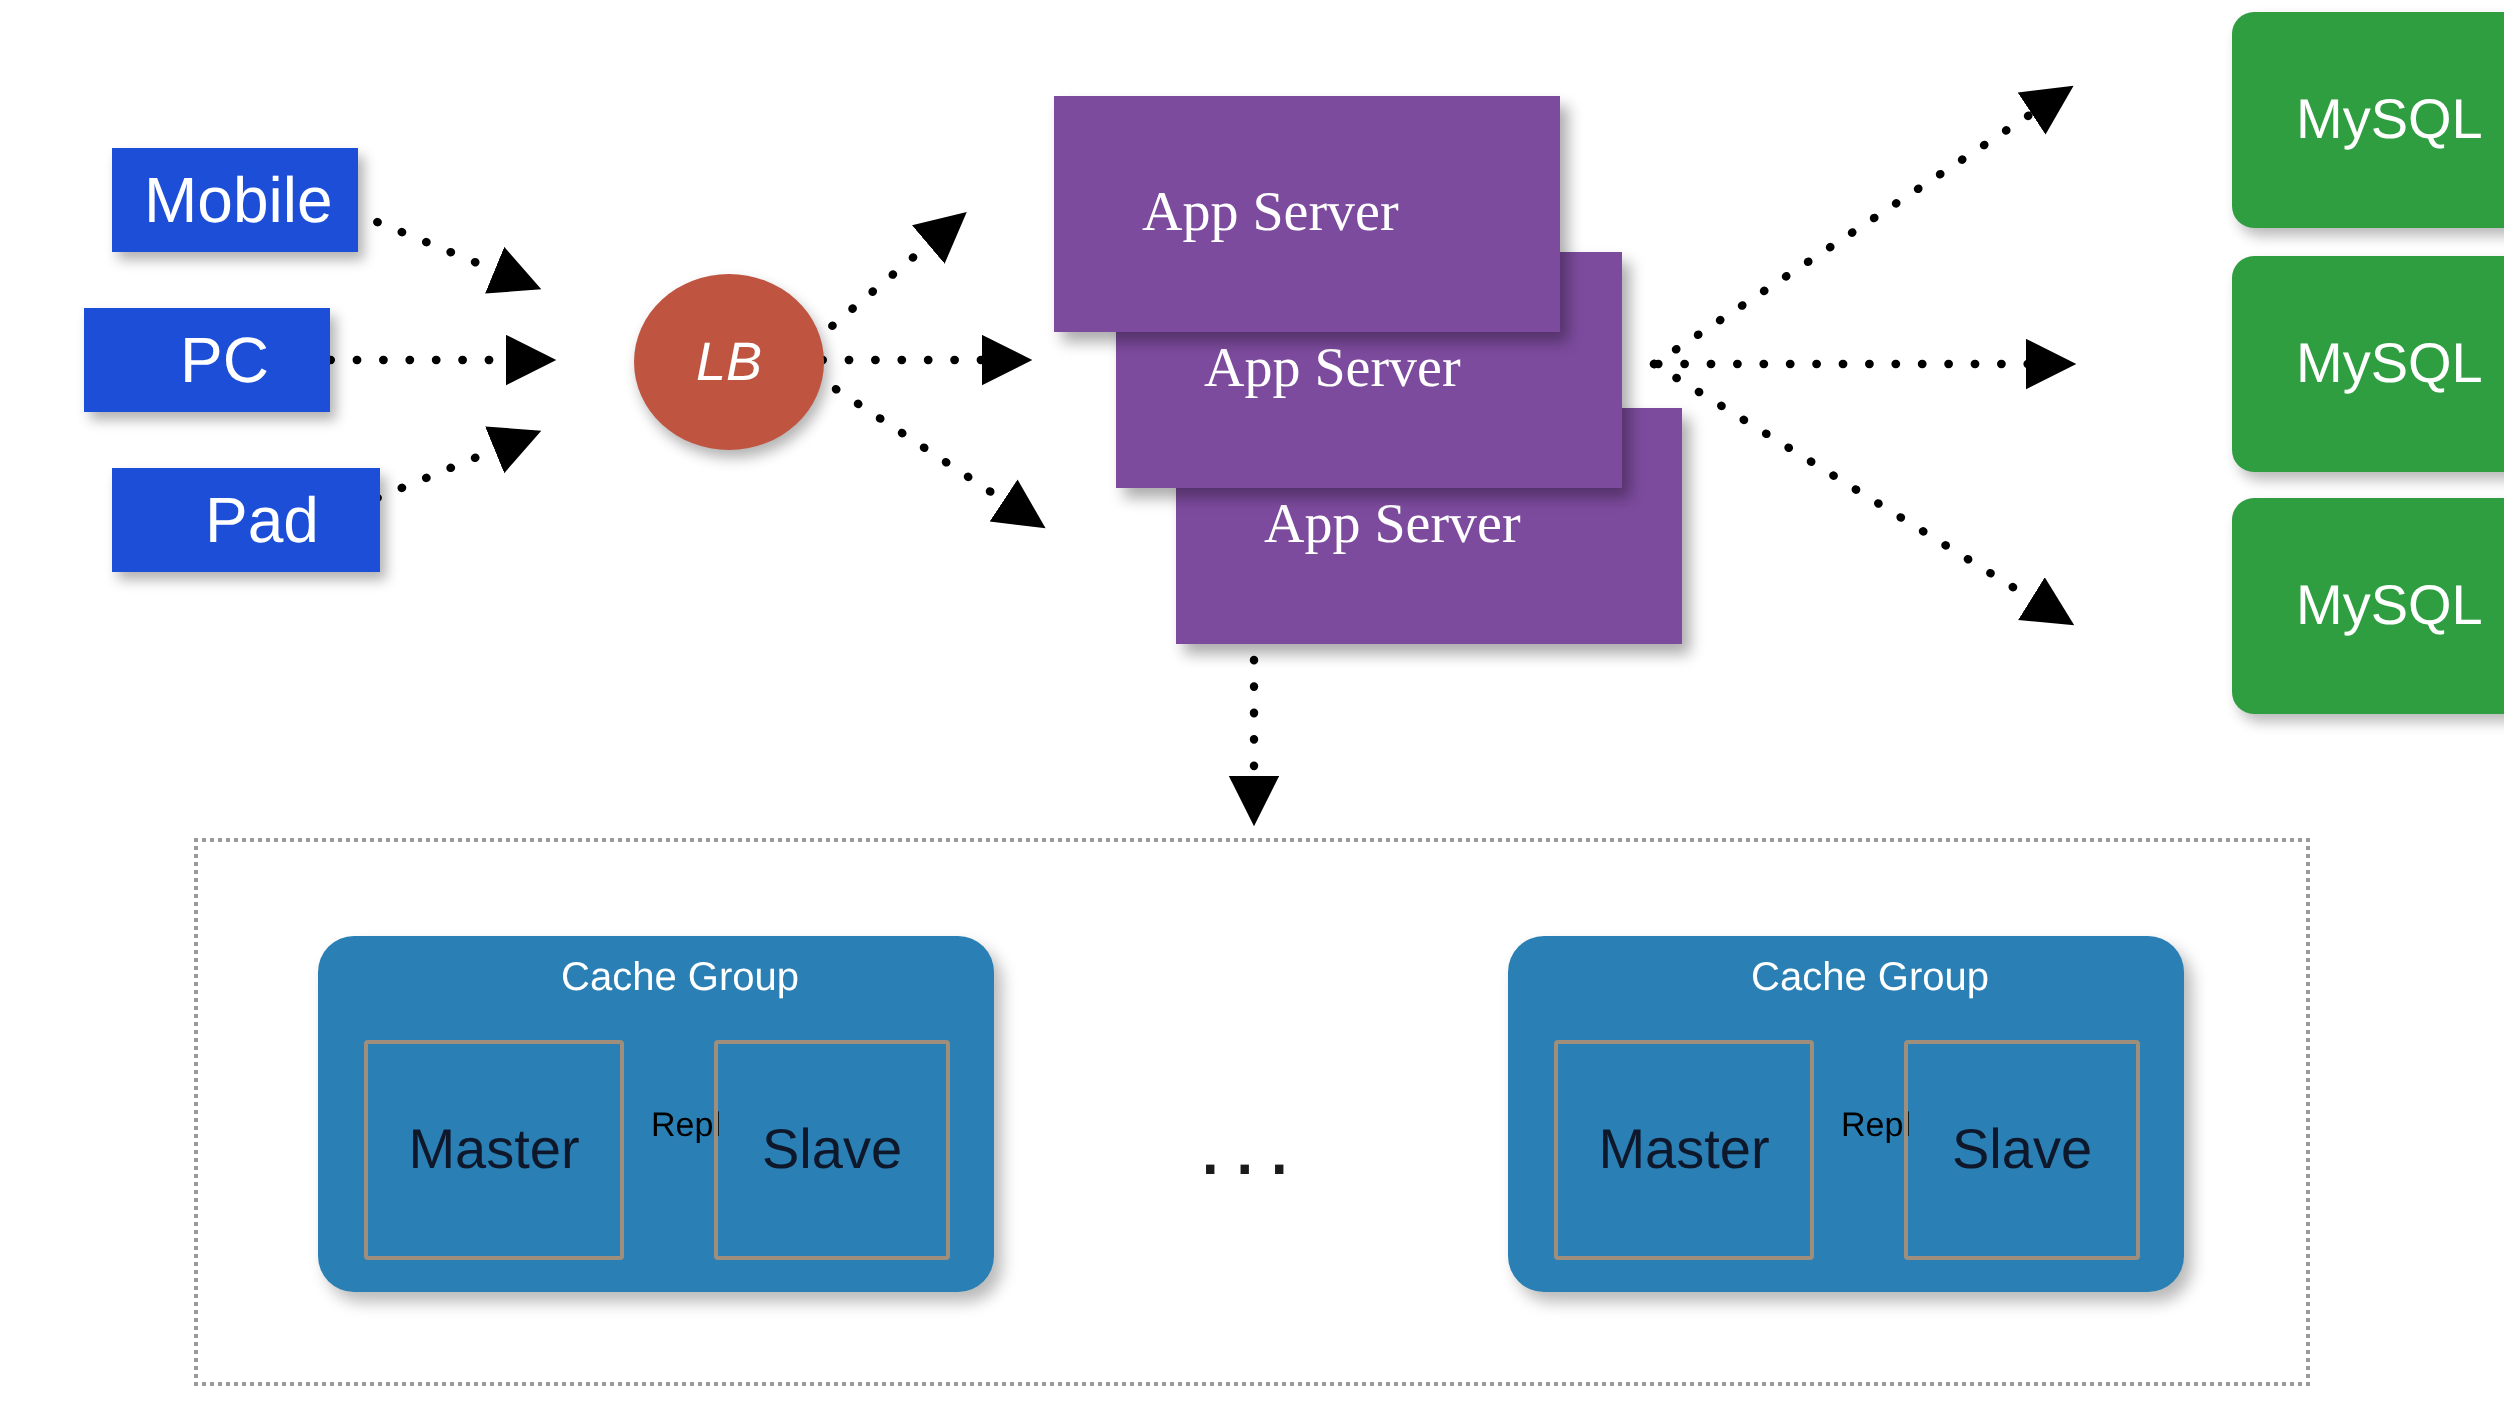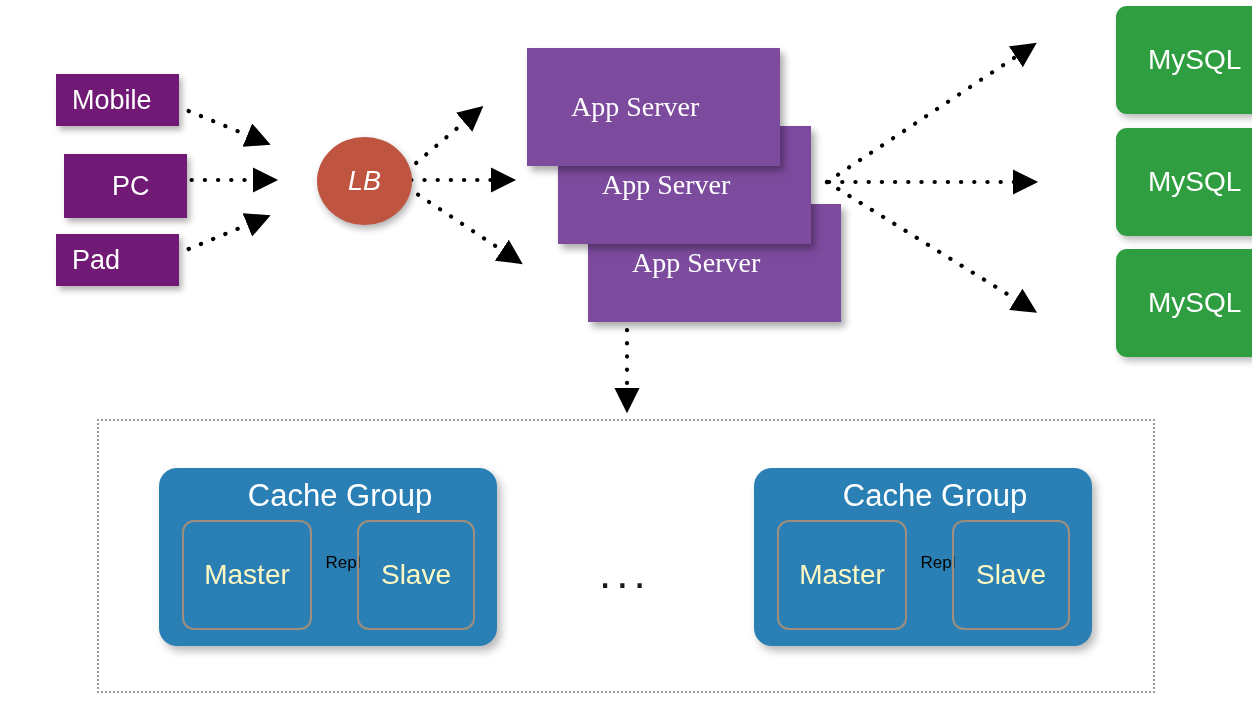--- a/index.html
+++ b/index.html
@@ -32,10 +32,10 @@
   }
 
   .client-box {
-    background: #701a75;
+    background: #1d4ed8;
     justify-content: flex-start;
     padding-left: 16px;
-    font-size: 27px;
+    font-size: 32px;
     box-shadow: 3px 4px 6px rgba(0,0,0,0.30);
   }
 

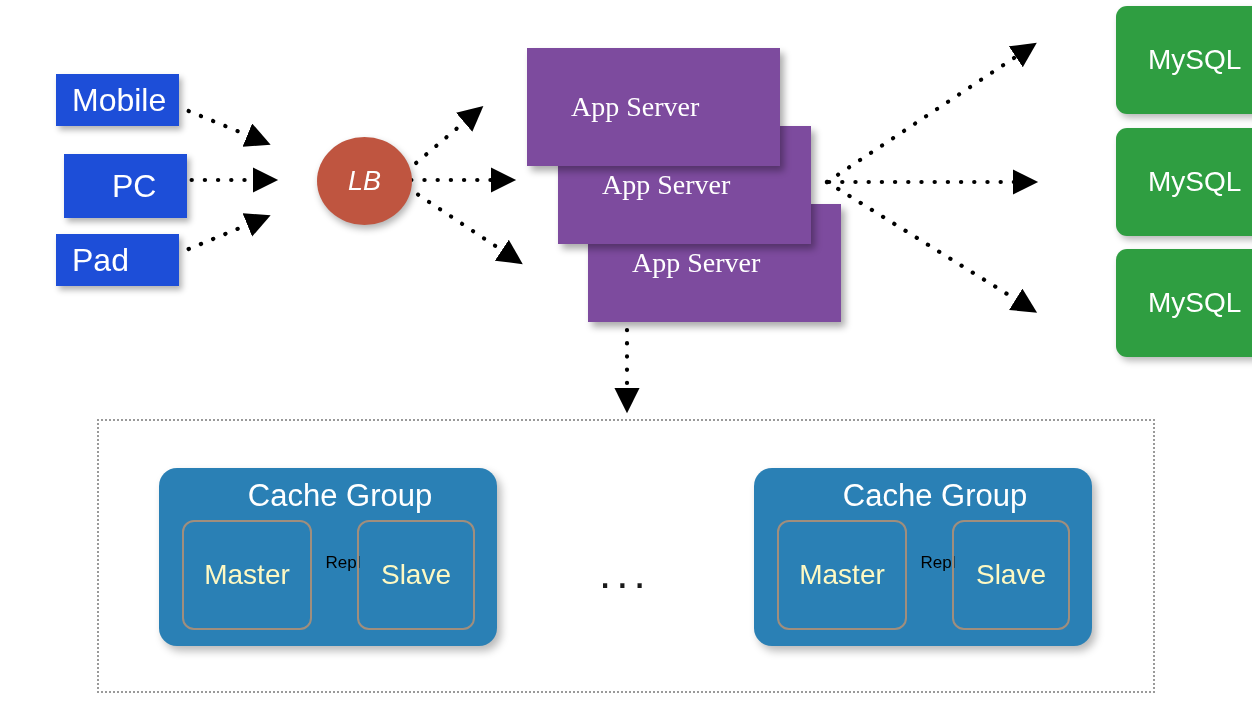--- a/index.html
+++ b/index.html
@@ -174,7 +174,7 @@
   <div class="node client-box" style="left:14px; top:74px; width:123px; height:52px;">
     <span>Mobile</span>
   </div>
-  <div class="node client-box" style="left:22px; top:154px; width:123px; height:64px;padding-left:48px;">
+  <div class="node client-box" style="left:0; top:154px; width:123px; height:52px;padding-left:48px;">
     <span>PC</span>
   </div>
   <div class="node client-box" style="left:14px; top:234px; width:123px; height:52px;">

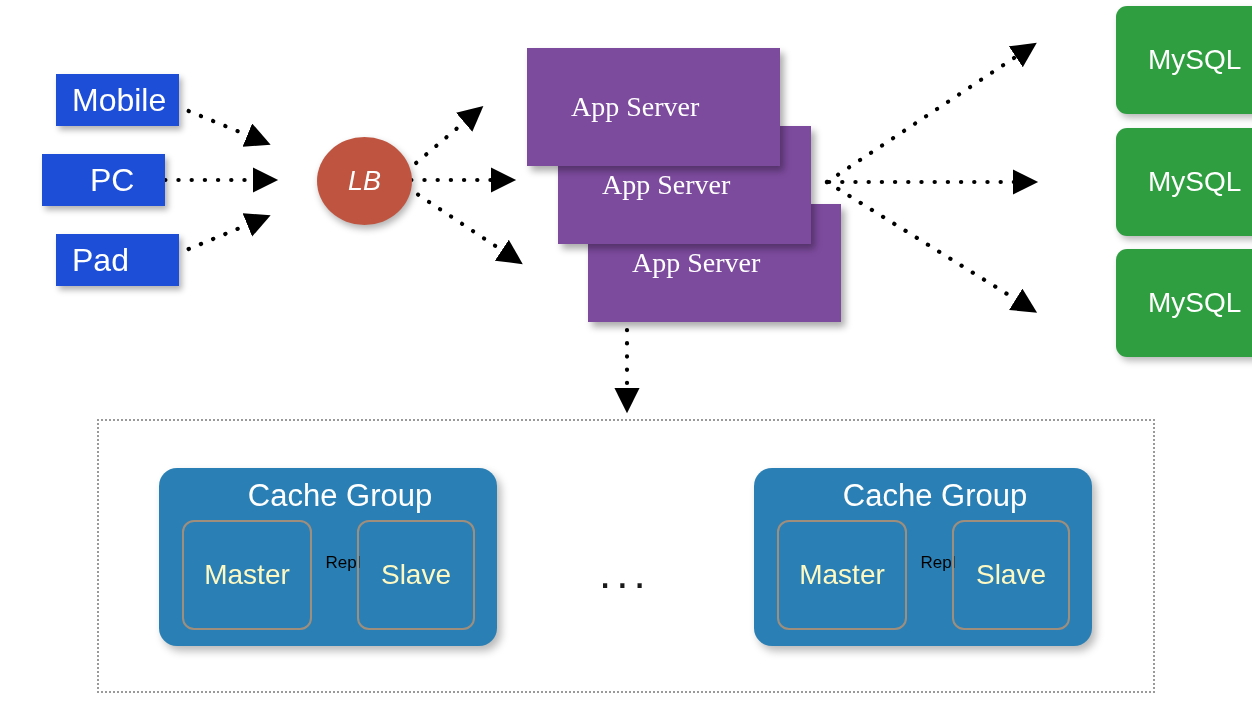--- a/index.html
+++ b/index.html
@@ -177,7 +177,7 @@
   <div class="node client-box" style="left:0; top:154px; width:123px; height:52px;padding-left:48px;">
     <span>PC</span>
   </div>
-  <div class="node client-box" style="left:14px; top:234px; width:123px; height:52px;">
+  <div class="node client-box" style="left:14px; top:234px; width:134px; height:52px;justify-content:center;">
     <span>Pad</span>
   </div>
 

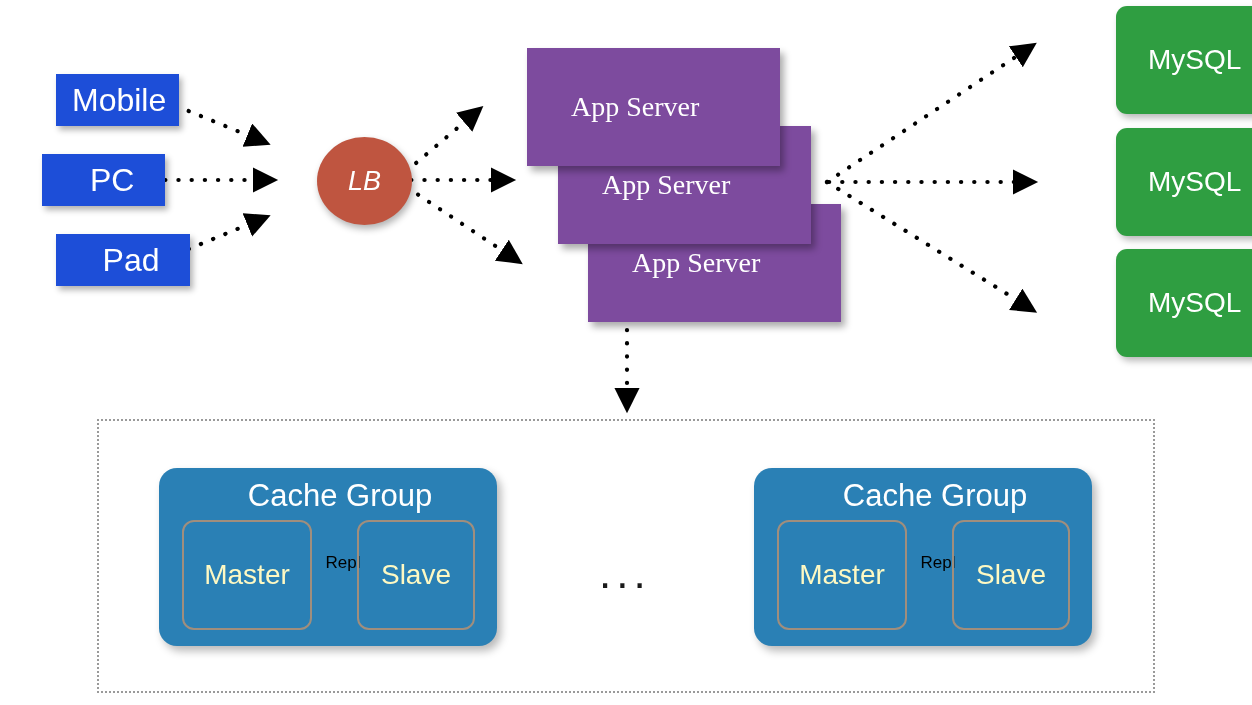--- a/index.html
+++ b/index.html
@@ -87,7 +87,7 @@
     right: 0;
     text-align: center;
     color: #ffffff;
-    font-size: 31px;
+    font-size: 20px;
     white-space: nowrap;
     padding-left: 24px;
   }

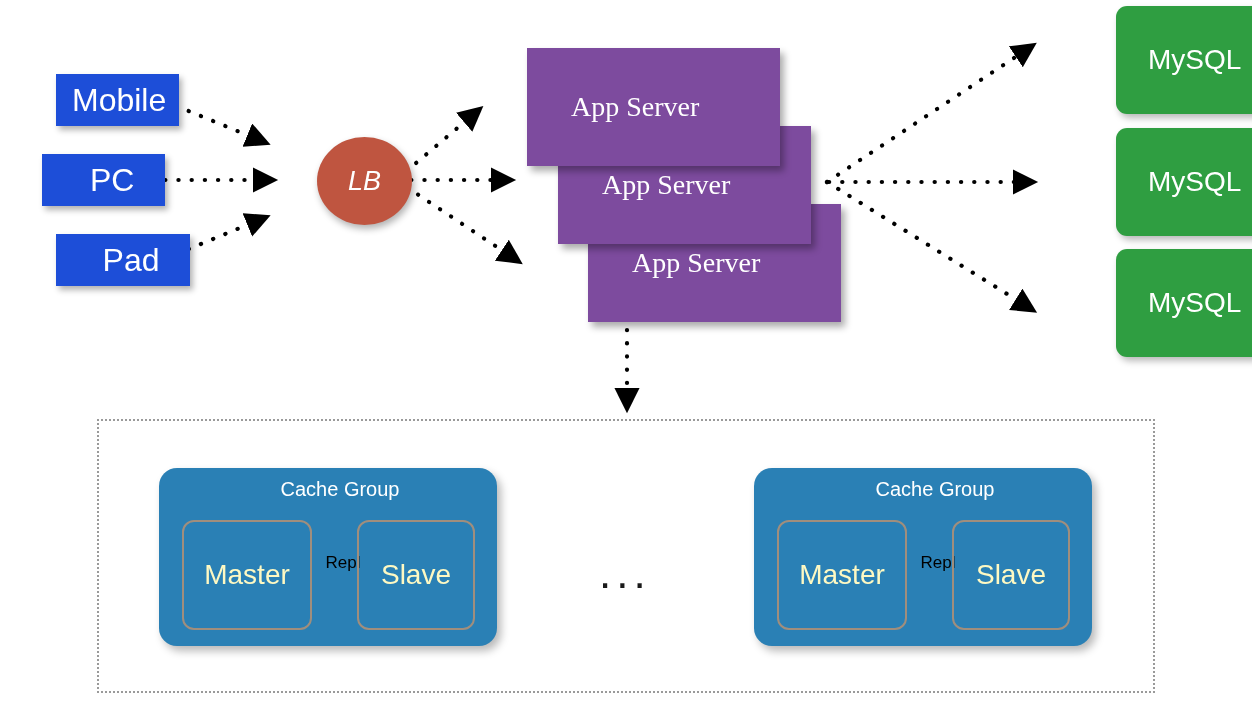--- a/index.html
+++ b/index.html
@@ -95,12 +95,12 @@
     position: absolute;
     box-sizing: border-box;
     border: 2px solid #a08e7d;
-    border-radius: 12px;
+    border-radius: 2px;
     background: transparent;
     display: flex;
     align-items: center;
     justify-content: center;
-    color: #fef9c3;
+    color: #0f172a;
     font-size: 28px;
     white-space: nowrap;
   }

